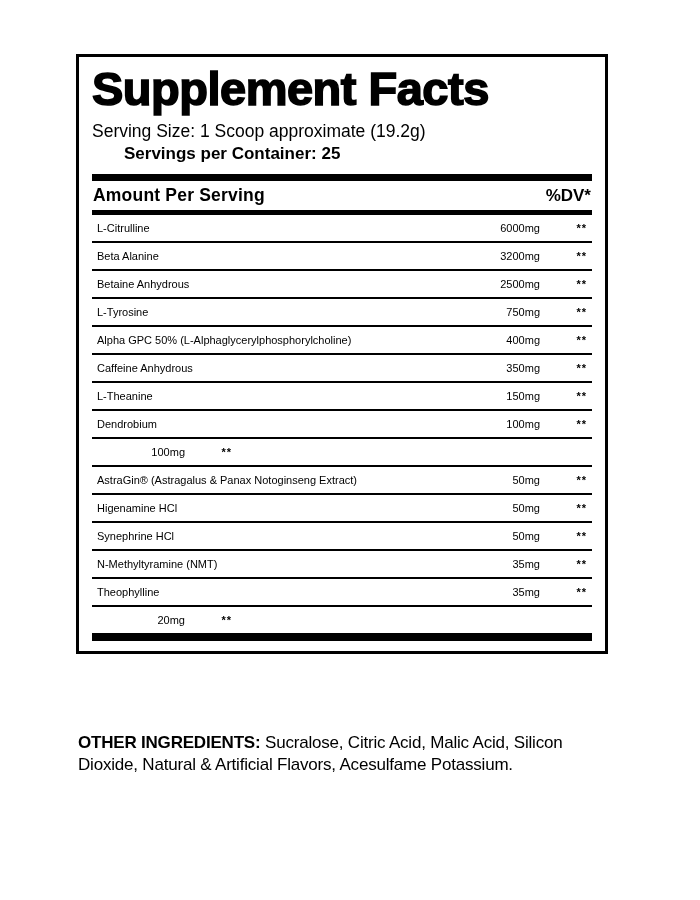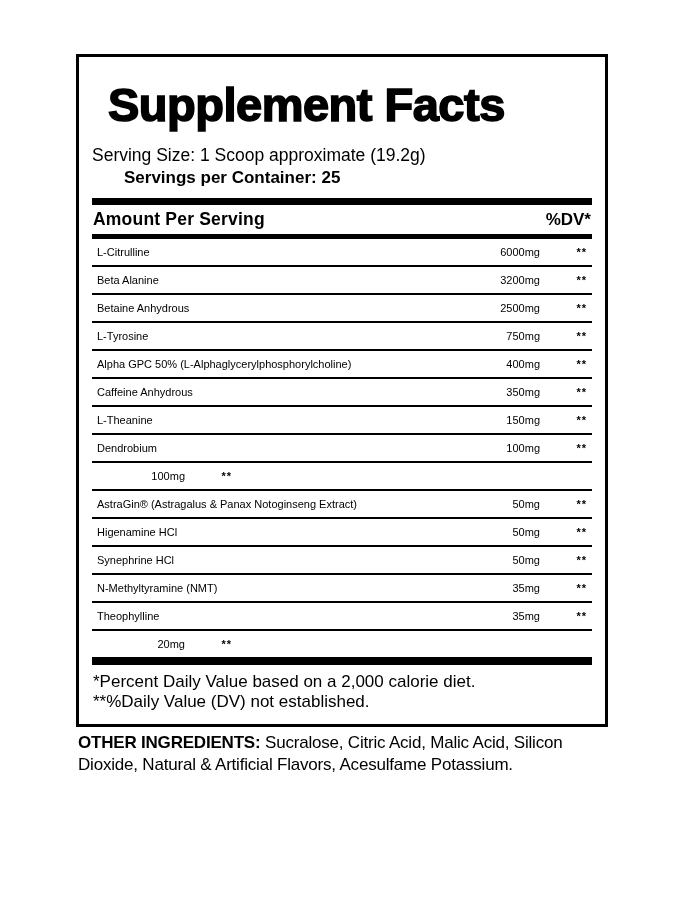--- a/index.html
+++ b/index.html
@@ -23,7 +23,7 @@
   }
 
   .title {
-    margin: 16px;
+    margin: 0;
     font-size: 47px;
     font-weight: 900;
     letter-spacing: -0.5px;

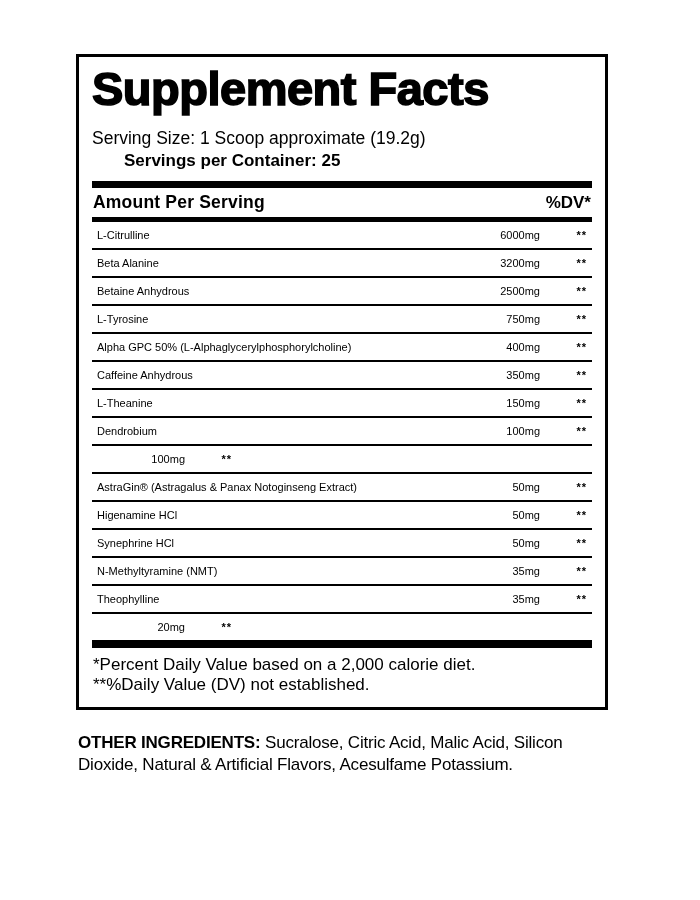--- a/index.html
+++ b/index.html
@@ -33,7 +33,7 @@
   }
 
   .serving-size {
-    margin-top: 15px;
+    margin-top: 8px;
     font-size: 17.5px;
     line-height: 1.25;
   }

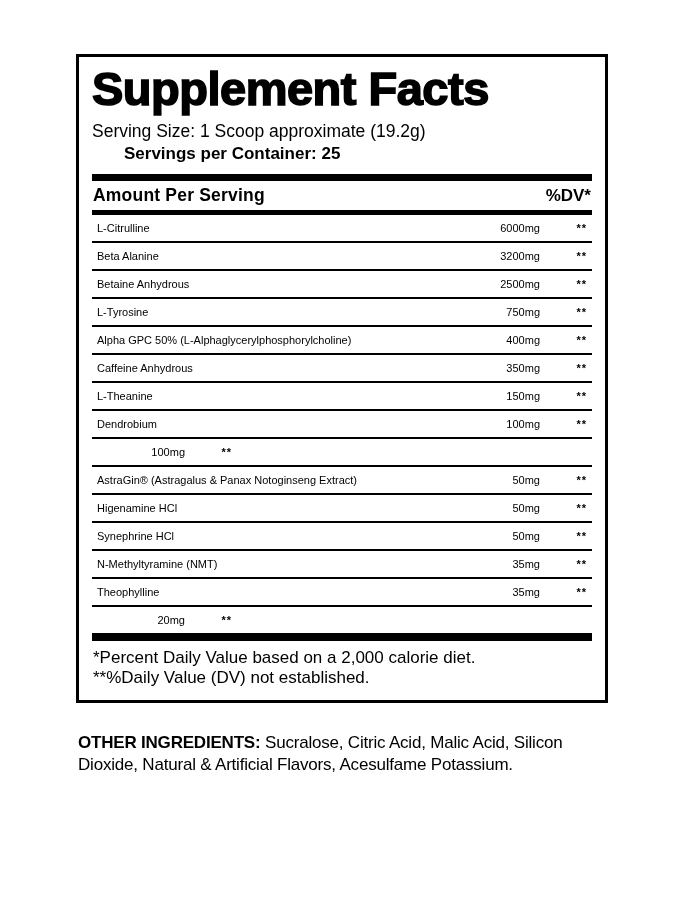--- a/index.html
+++ b/index.html
@@ -202,10 +202,6 @@
 
     <div class="bar-bottom" style="margin-top:-2px;"></div>
 
-    <div class="footnotes">
-      <p>*Percent Daily Value based on a 2,000 calorie diet.</p>
-      <p>**%Daily Value (DV) not established.</p>
-    </div>
 
   </div>
 

